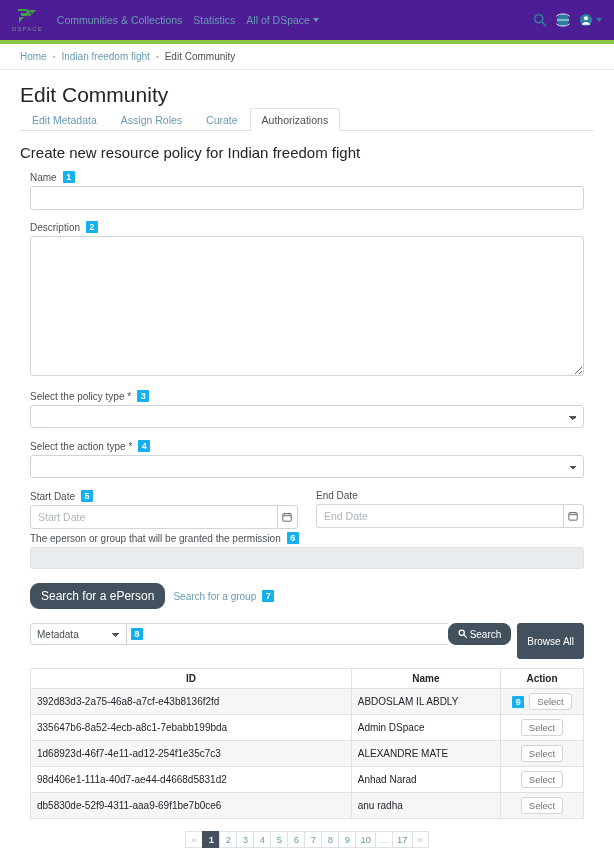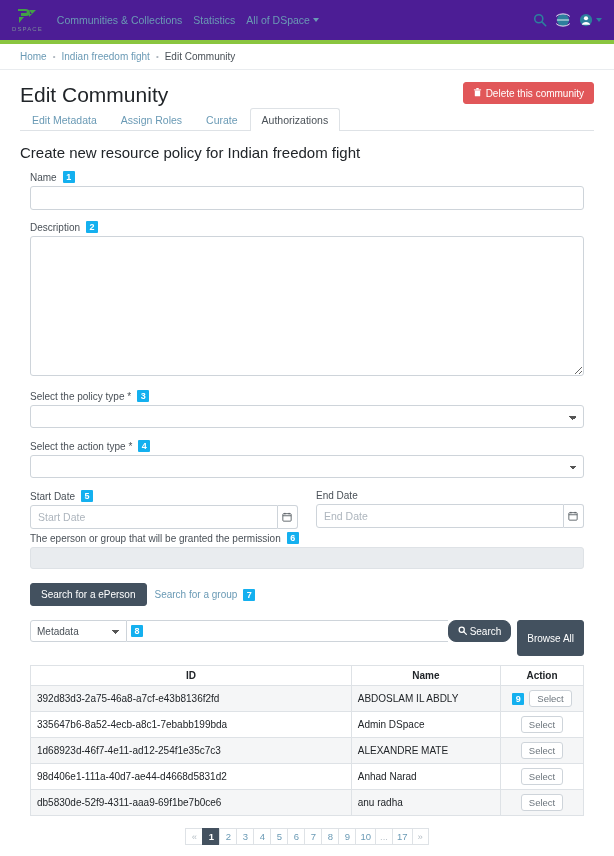--- a/index.html
+++ b/index.html
@@ -443,16 +443,6 @@
 
   <div class="page-head">
     <h1 class="page-title">Edit Community</h1>
-    <button class="btn-delete">
-      <span>
-        <svg width="9" height="10" viewBox="0 0 10 11" fill="#fff">
-          <rect x="1" y="2.6" width="8" height="1.1"></rect>
-          <rect x="2" y="3.7" width="6" height="6.6" rx="0.6"></rect>
-          <rect x="3.6" y="1" width="2.8" height="1.6" rx="0.4"></rect>
-        </svg>
-      </span>
-      <span>Delete this community</span>
-    </button>
   </div>
 
   <div class="tabs">

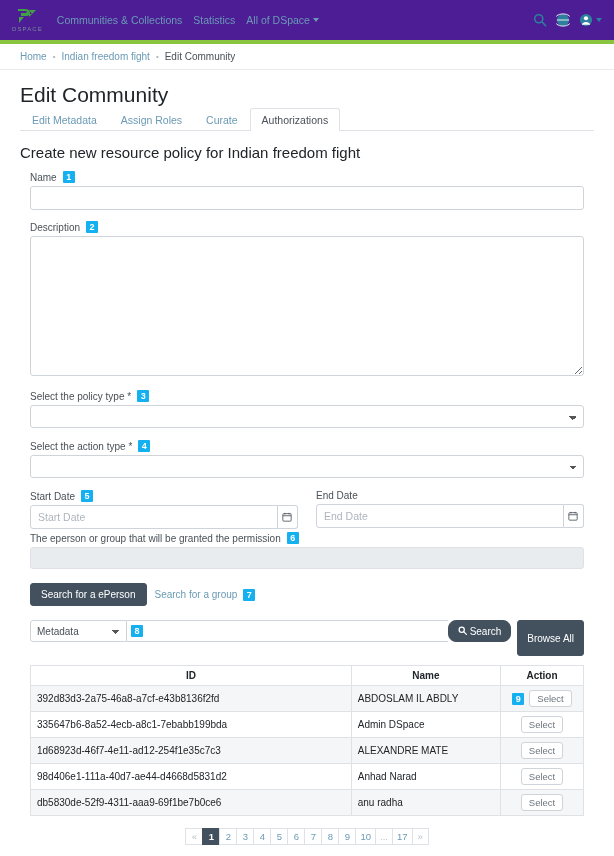--- a/index.html
+++ b/index.html
@@ -238,9 +238,9 @@
     background: #43515f;
     border: 1px solid #43515f;
     color: #fff;
-    font-size: 10px;
+    font-size: 12px;
     padding: 5px 10px;
-    border-radius: 3px;
+    border-radius: 9px;
     cursor: pointer;
     font-family: inherit;
   }

